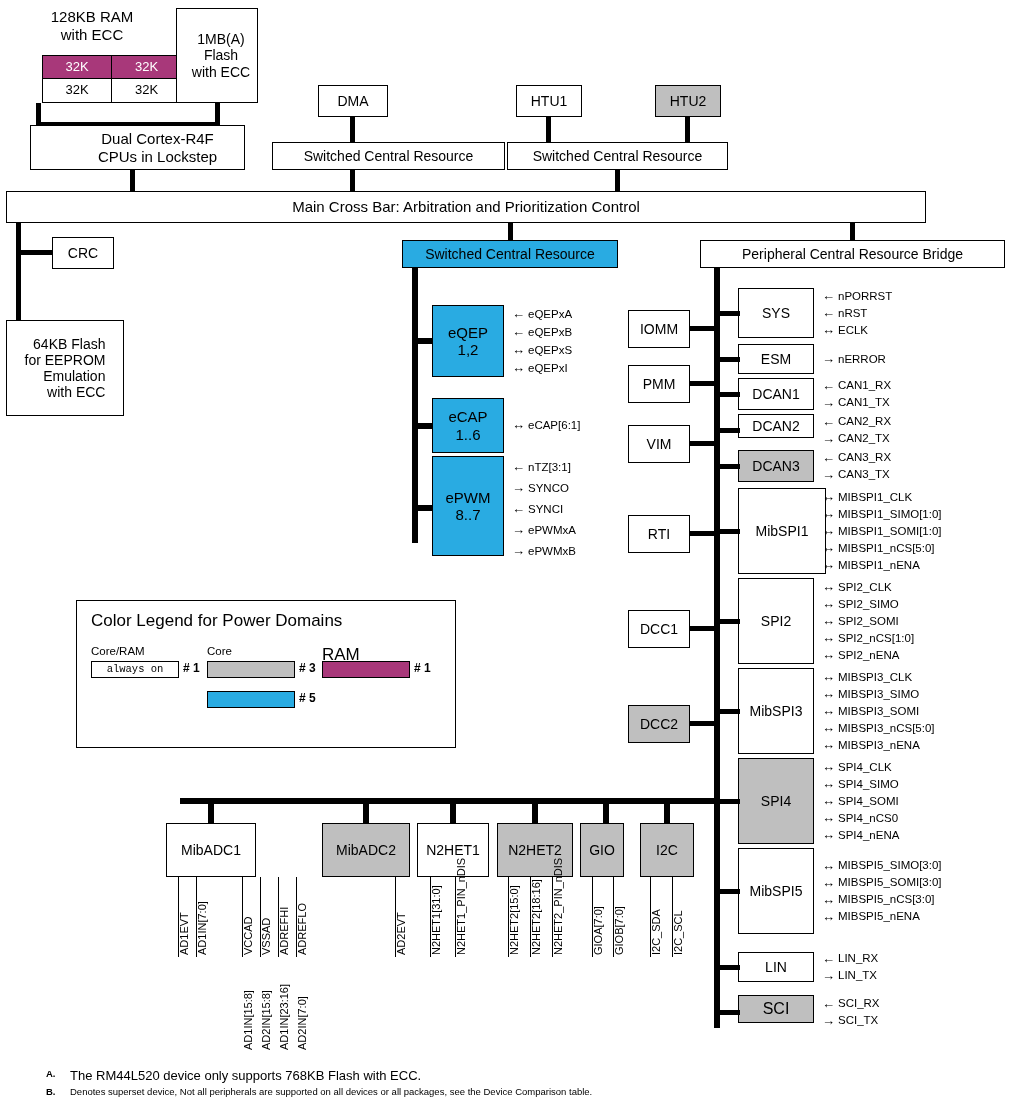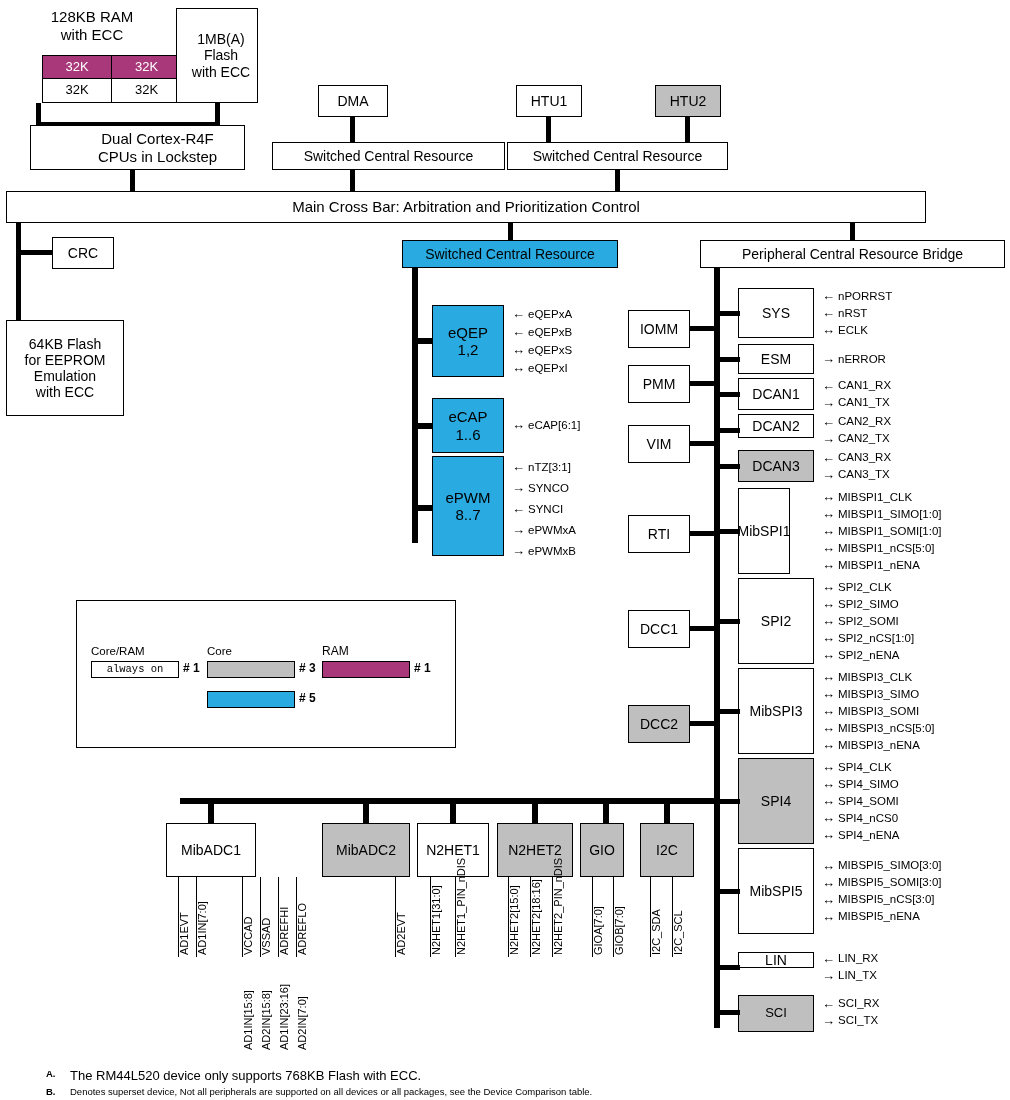--- a/index.html
+++ b/index.html
@@ -97,7 +97,7 @@
   <span>CRC</span>
 </div>
 <div class="box" style="left:6px;top:320px;width:118px;height:96px;font-size:14px;">
-  <span style="white-space:pre-line;">64KB Flash
+  <span style="white-space:pre-line;text-align:right;">64KB Flash
 for EEPROM
 Emulation
 with ECC</span>

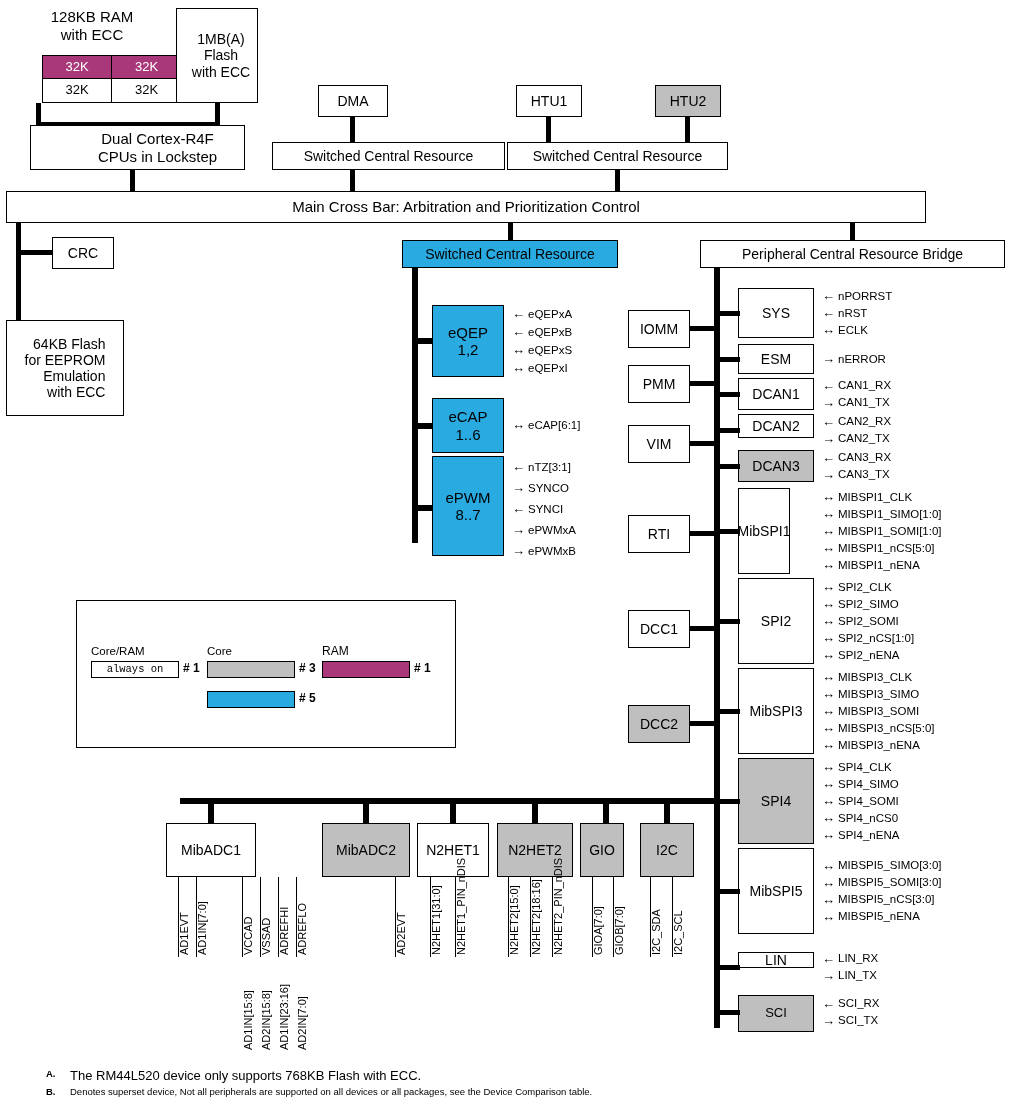--- a/index.html
+++ b/index.html
@@ -267,7 +267,7 @@
       <span class="gl">→</span>
       <span class="tx">CAN3_TX</span>
     </div>
-    <div class="box" style="left: 738px; top: 488px; width: 52px; height: 86px; font-size: 14px;">
+    <div class="box" style="left: 738px; top: 488px; width: 88px; height: 86px; font-size: 14px;">
       <span>MibSPI1</span>
     </div>
     <div class="line" style="left: 718px; top: 529px; width: 22px; height: 5px;"></div>

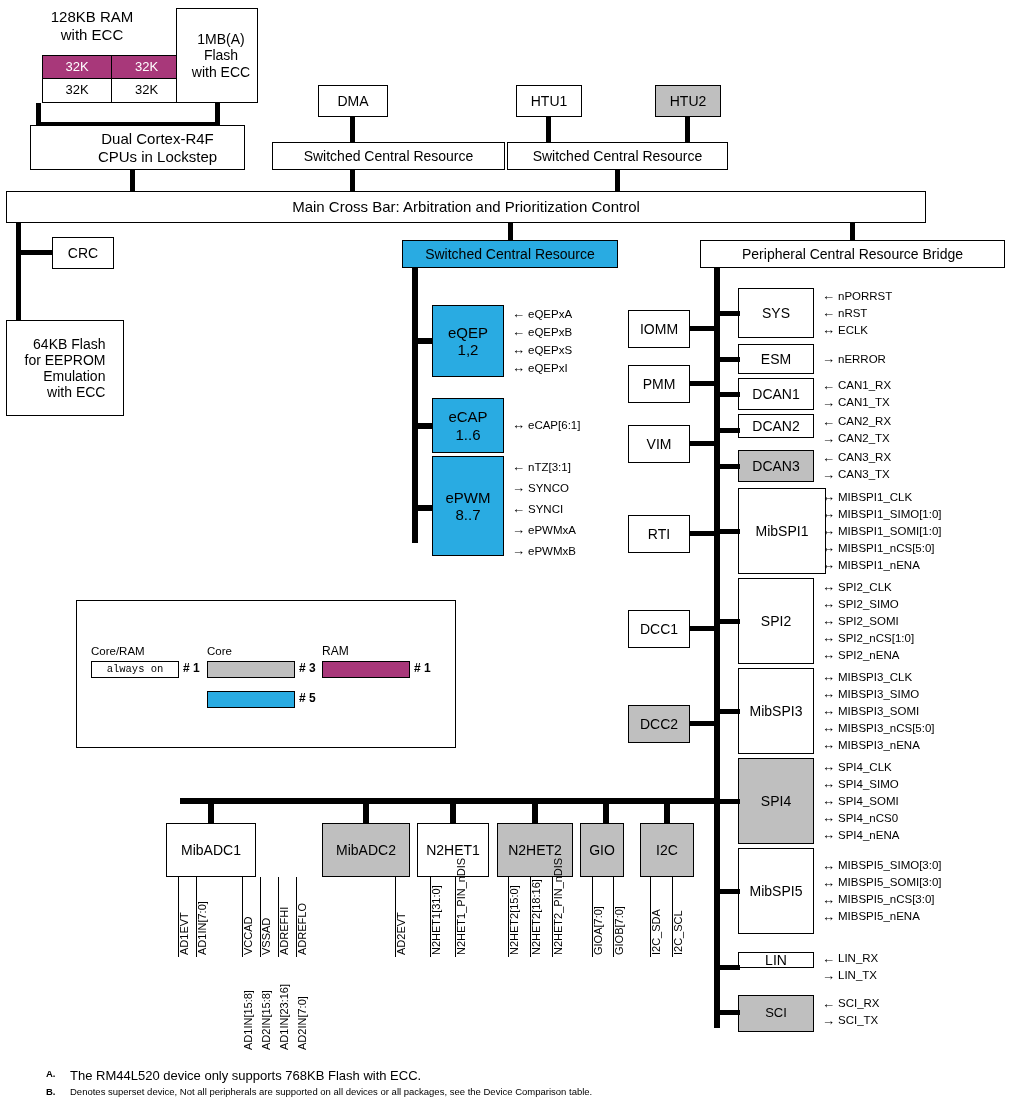--- a/index.html
+++ b/index.html
@@ -410,6 +410,7 @@
   </div>
 
 <div class="box" style="left:76px;top:600px;width:380px;height:148px;display:block;padding:0;background:#fff;">
+  <div class="lbl" style="left:14px;top:10px;font-size:17px;"><span>Color Legend for Power Domains</span></div>
   <div class="lbl" style="left:14px;top:44px;font-size:11.5px;"><span>Core/RAM</span></div>
   <div class="lbl" style="left:130px;top:44px;font-size:11.5px;"><span>Core</span></div>
   <div class="lbl" style="left:245px;top:44px;font-size:12px;"><span>RAM</span></div>

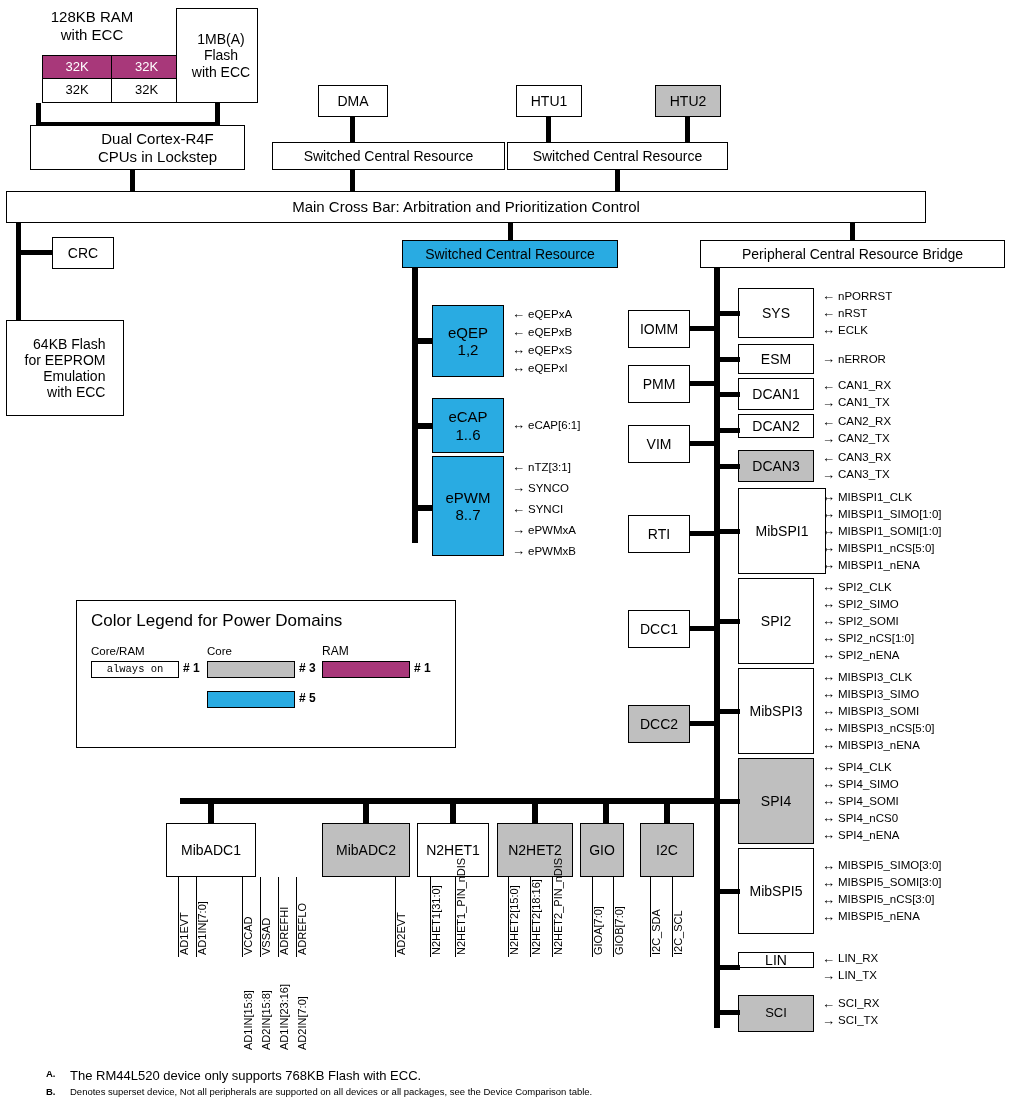--- a/index.html
+++ b/index.html
@@ -413,7 +413,7 @@
   <div class="lbl" style="left:14px;top:10px;font-size:17px;"><span>Color Legend for Power Domains</span></div>
   <div class="lbl" style="left:14px;top:44px;font-size:11.5px;"><span>Core/RAM</span></div>
   <div class="lbl" style="left:130px;top:44px;font-size:11.5px;"><span>Core</span></div>
-  <div class="lbl" style="left:245px;top:44px;font-size:12px;"><span>RAM</span></div>
+  <div class="lbl" style="left:245px;top:44px;font-size:17px;"><span>RAM</span></div>
 
   <div class="box" style="left:14px;top:60px;width:88px;height:17px;font-size:10.5px;background:#fff;font-family:Liberation Mono, monospace;">
     <span>always on</span>

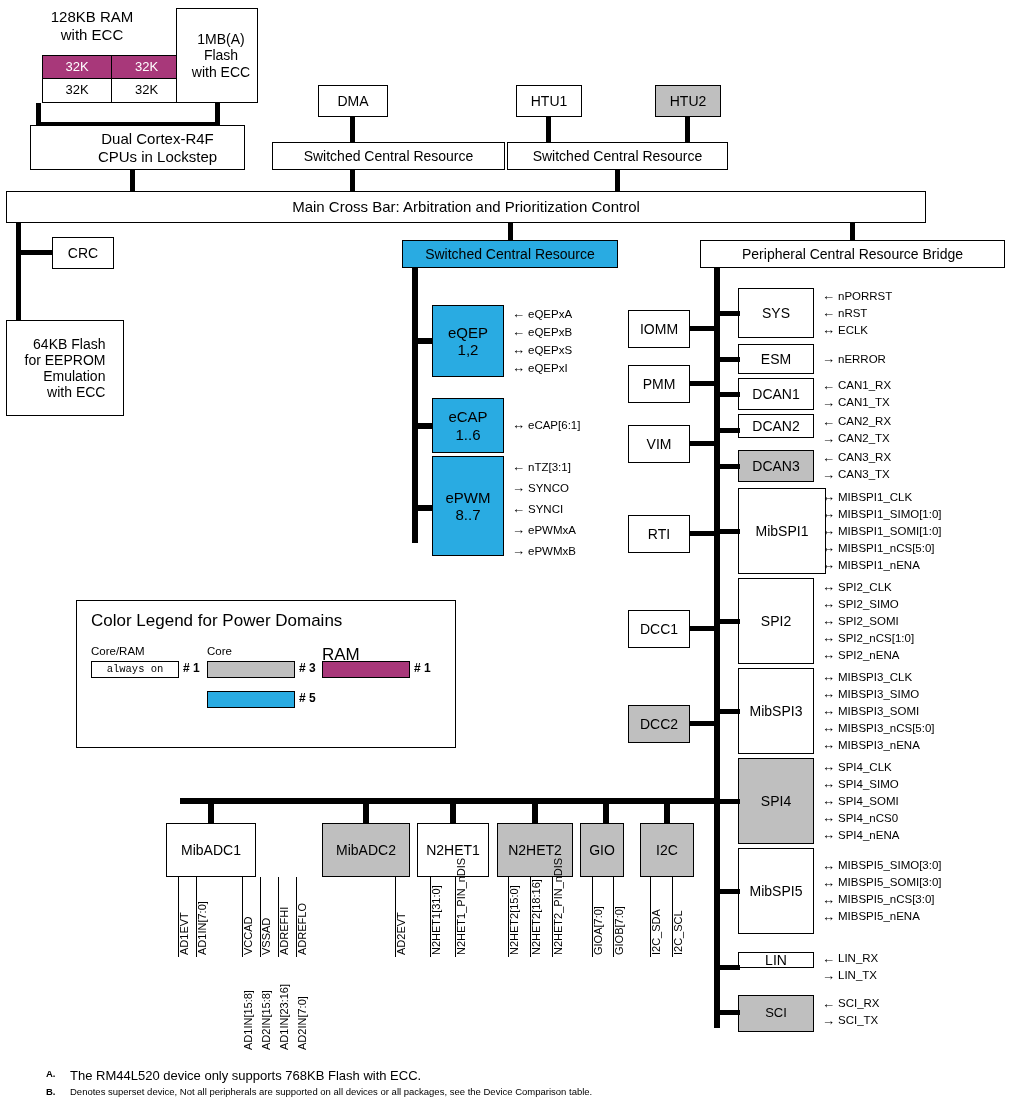--- a/index.html
+++ b/index.html
@@ -383,7 +383,7 @@
       <span class="gl">↔</span>
       <span class="tx">MIBSPI5_nENA</span>
     </div>
-    <div class="box" style="left: 738px; top: 952px; width: 76px; height: 16px; font-size: 14px;">
+    <div class="box" style="left: 738px; top: 952px; width: 76px; height: 30px; font-size: 14px;">
       <span>LIN</span>
     </div>
     <div class="line" style="left: 718px; top: 965px; width: 22px; height: 5px;"></div>

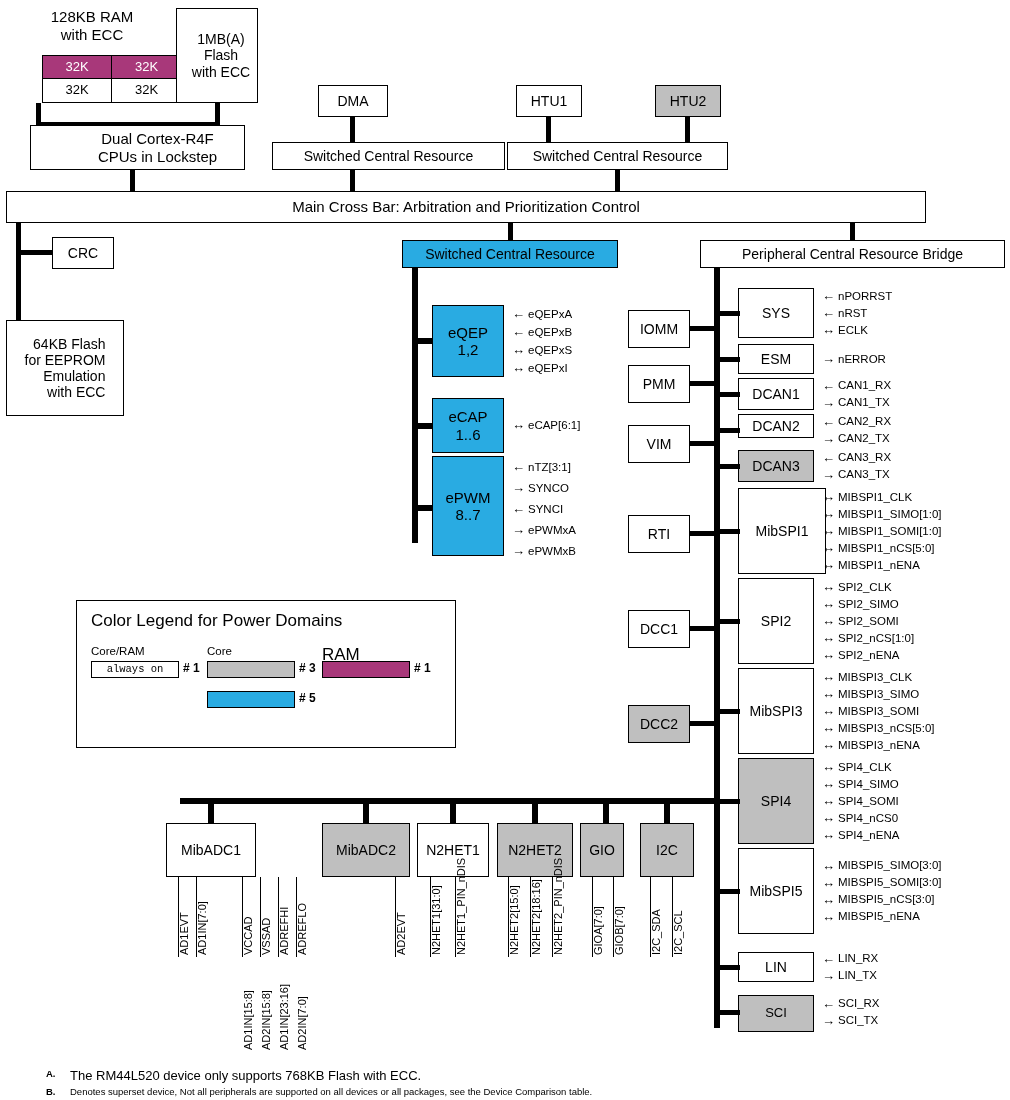--- a/index.html
+++ b/index.html
@@ -395,7 +395,7 @@
       <span class="gl">→</span>
       <span class="tx">LIN_TX</span>
     </div>
-    <div class="box gray" style="left: 738px; top: 995px; width: 76px; height: 37px; font-size: 13px;">
+    <div class="box gray" style="left: 738px; top: 995px; width: 76px; height: 28px; font-size: 16px;">
       <span>SCI</span>
     </div>
     <div class="line" style="left: 718px; top: 1010px; width: 22px; height: 5px;"></div>

